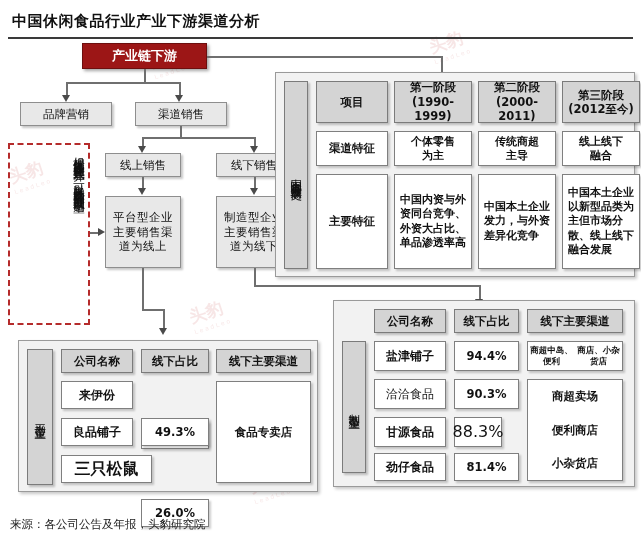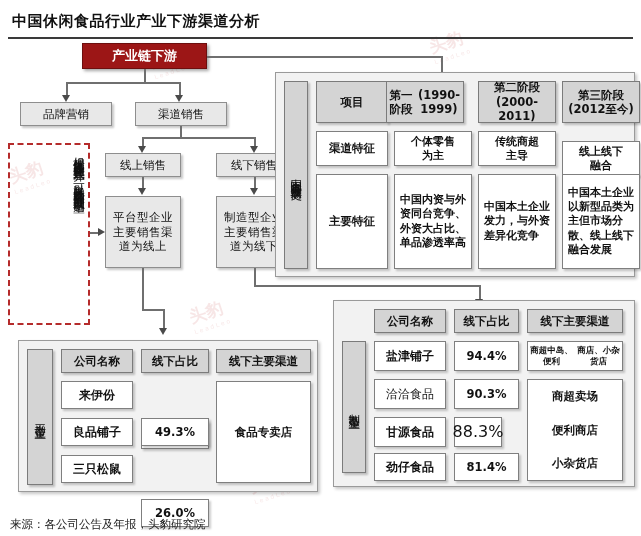--- a/index.html
+++ b/index.html
@@ -170,7 +170,7 @@
     <div class="box hdr vlabel" style="left:8px;top:8px;width:24px;height:188px;font-weight:400;">中国闲食品行业发展简史</div>
 
     <div class="box hdr" style="left:40px;top:8px;width:72px;height:42px;">项目</div>
-    <div class="box hdr" style="left:110px;top:8px;width:78px;height:42px;flex-direction:row;">
+    <div class="box hdr" style="left:118px;top:8px;width:78px;height:42px;flex-direction:column;">
       <span>第一阶段</span>
       <span>(1990-1999)</span>
     </div>

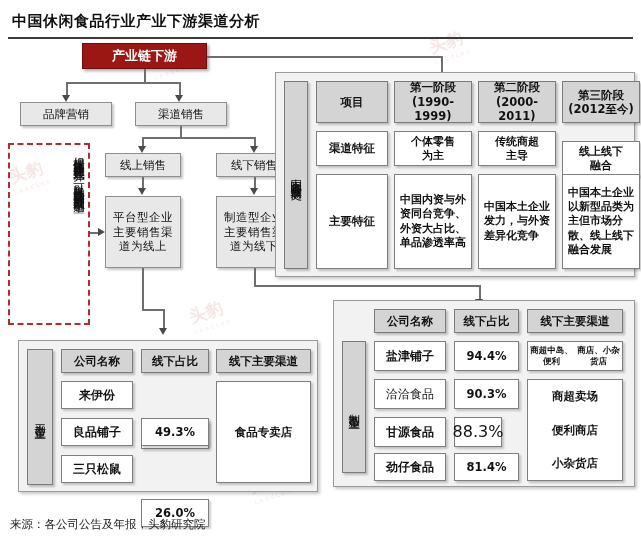--- a/index.html
+++ b/index.html
@@ -192,7 +192,7 @@
       <span>传统商超</span>
       <span>主导</span>
     </div>
-    <div class="box white" style="left:286px;top:68px;width:78px;height:35px;flex-direction:column;font-weight:700;">
+    <div class="box white" style="left:286px;top:58px;width:78px;height:35px;flex-direction:column;font-weight:700;">
       <span>线上线下</span>
       <span>融合</span>
     </div>

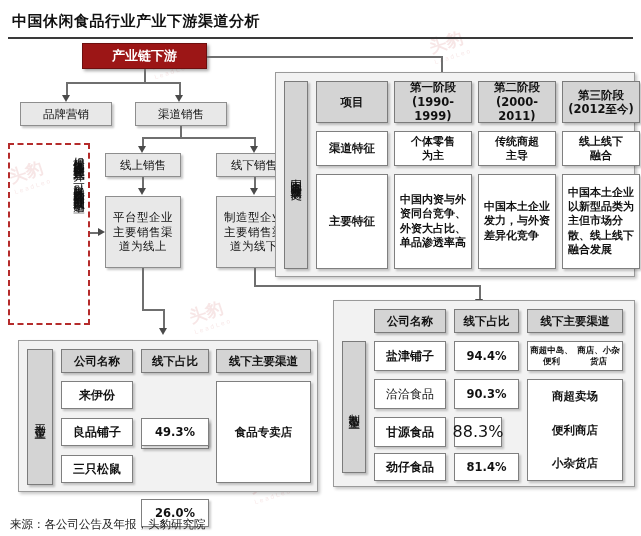--- a/index.html
+++ b/index.html
@@ -246,7 +246,7 @@
     <div class="box white" style="left:42px;top:77px;width:72px;height:28px;font-weight:700;font-size:12px;">良品铺子</div>
     <div class="box white" style="left:122px;top:77px;width:68px;height:28px;font-weight:700;font-size:11.5px;">49.3%</div>
 
-    <div class="box white" style="left:42px;top:114px;width:72px;height:28px;font-weight:700;font-size:12px;">三只松鼠</div>
+    <div class="box white" style="left:42px;top:114px;width:91px;height:28px;font-weight:700;font-size:16px;">三只松鼠</div>
     <div class="box white" style="left:122px;top:114px;width:68px;height:28px;font-weight:700;font-size:11.5px;margin-top:44px;">26.0%</div>
 
     <div class="box white" style="left:197px;top:40px;width:95px;height:102px;font-weight:700;font-size:11.5px;">食品专卖店</div>

